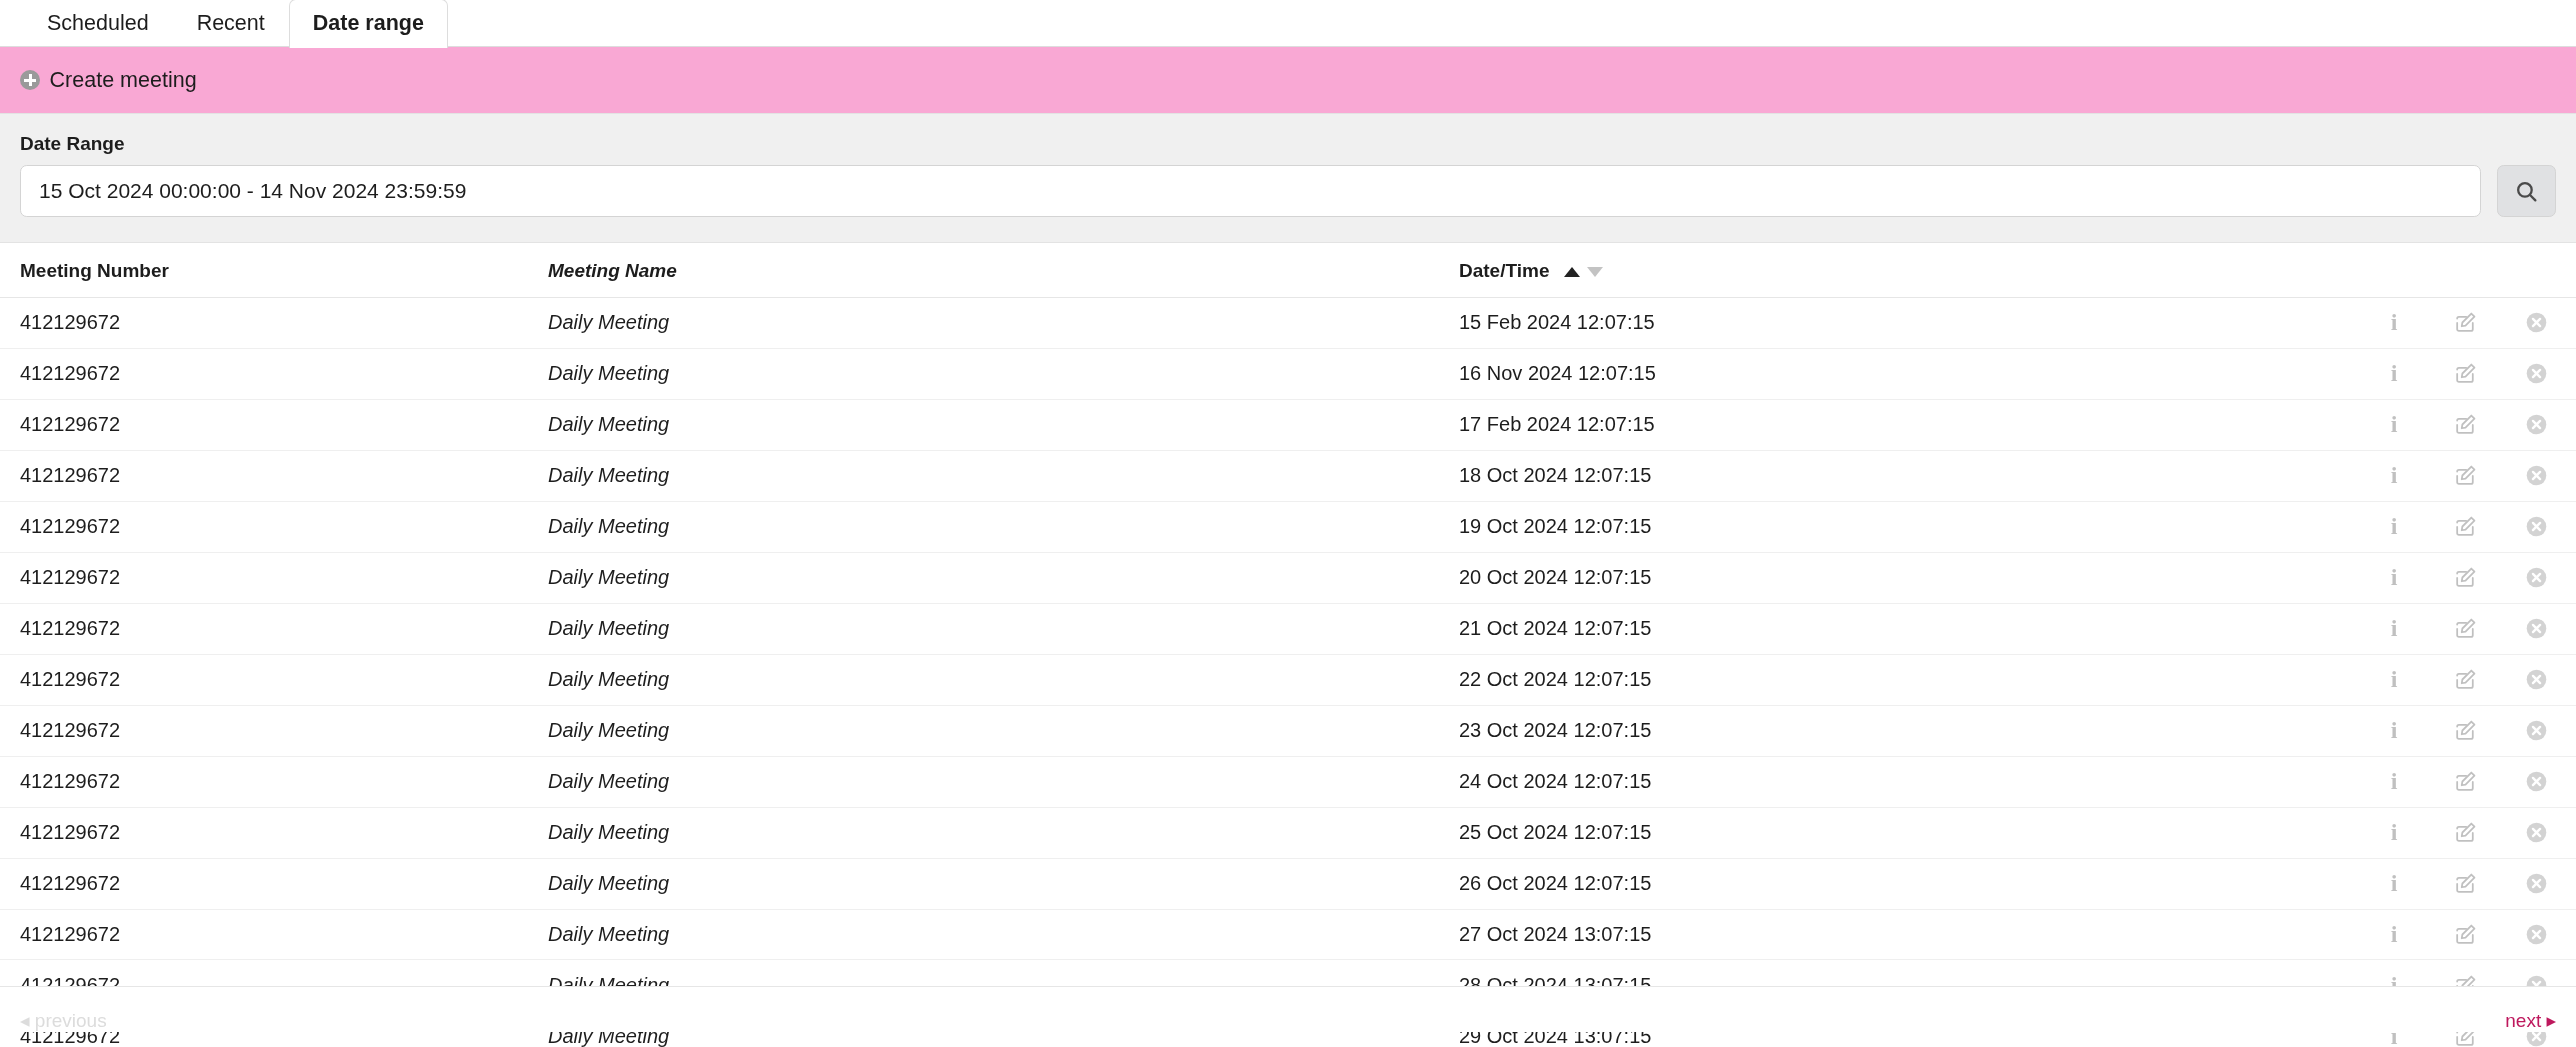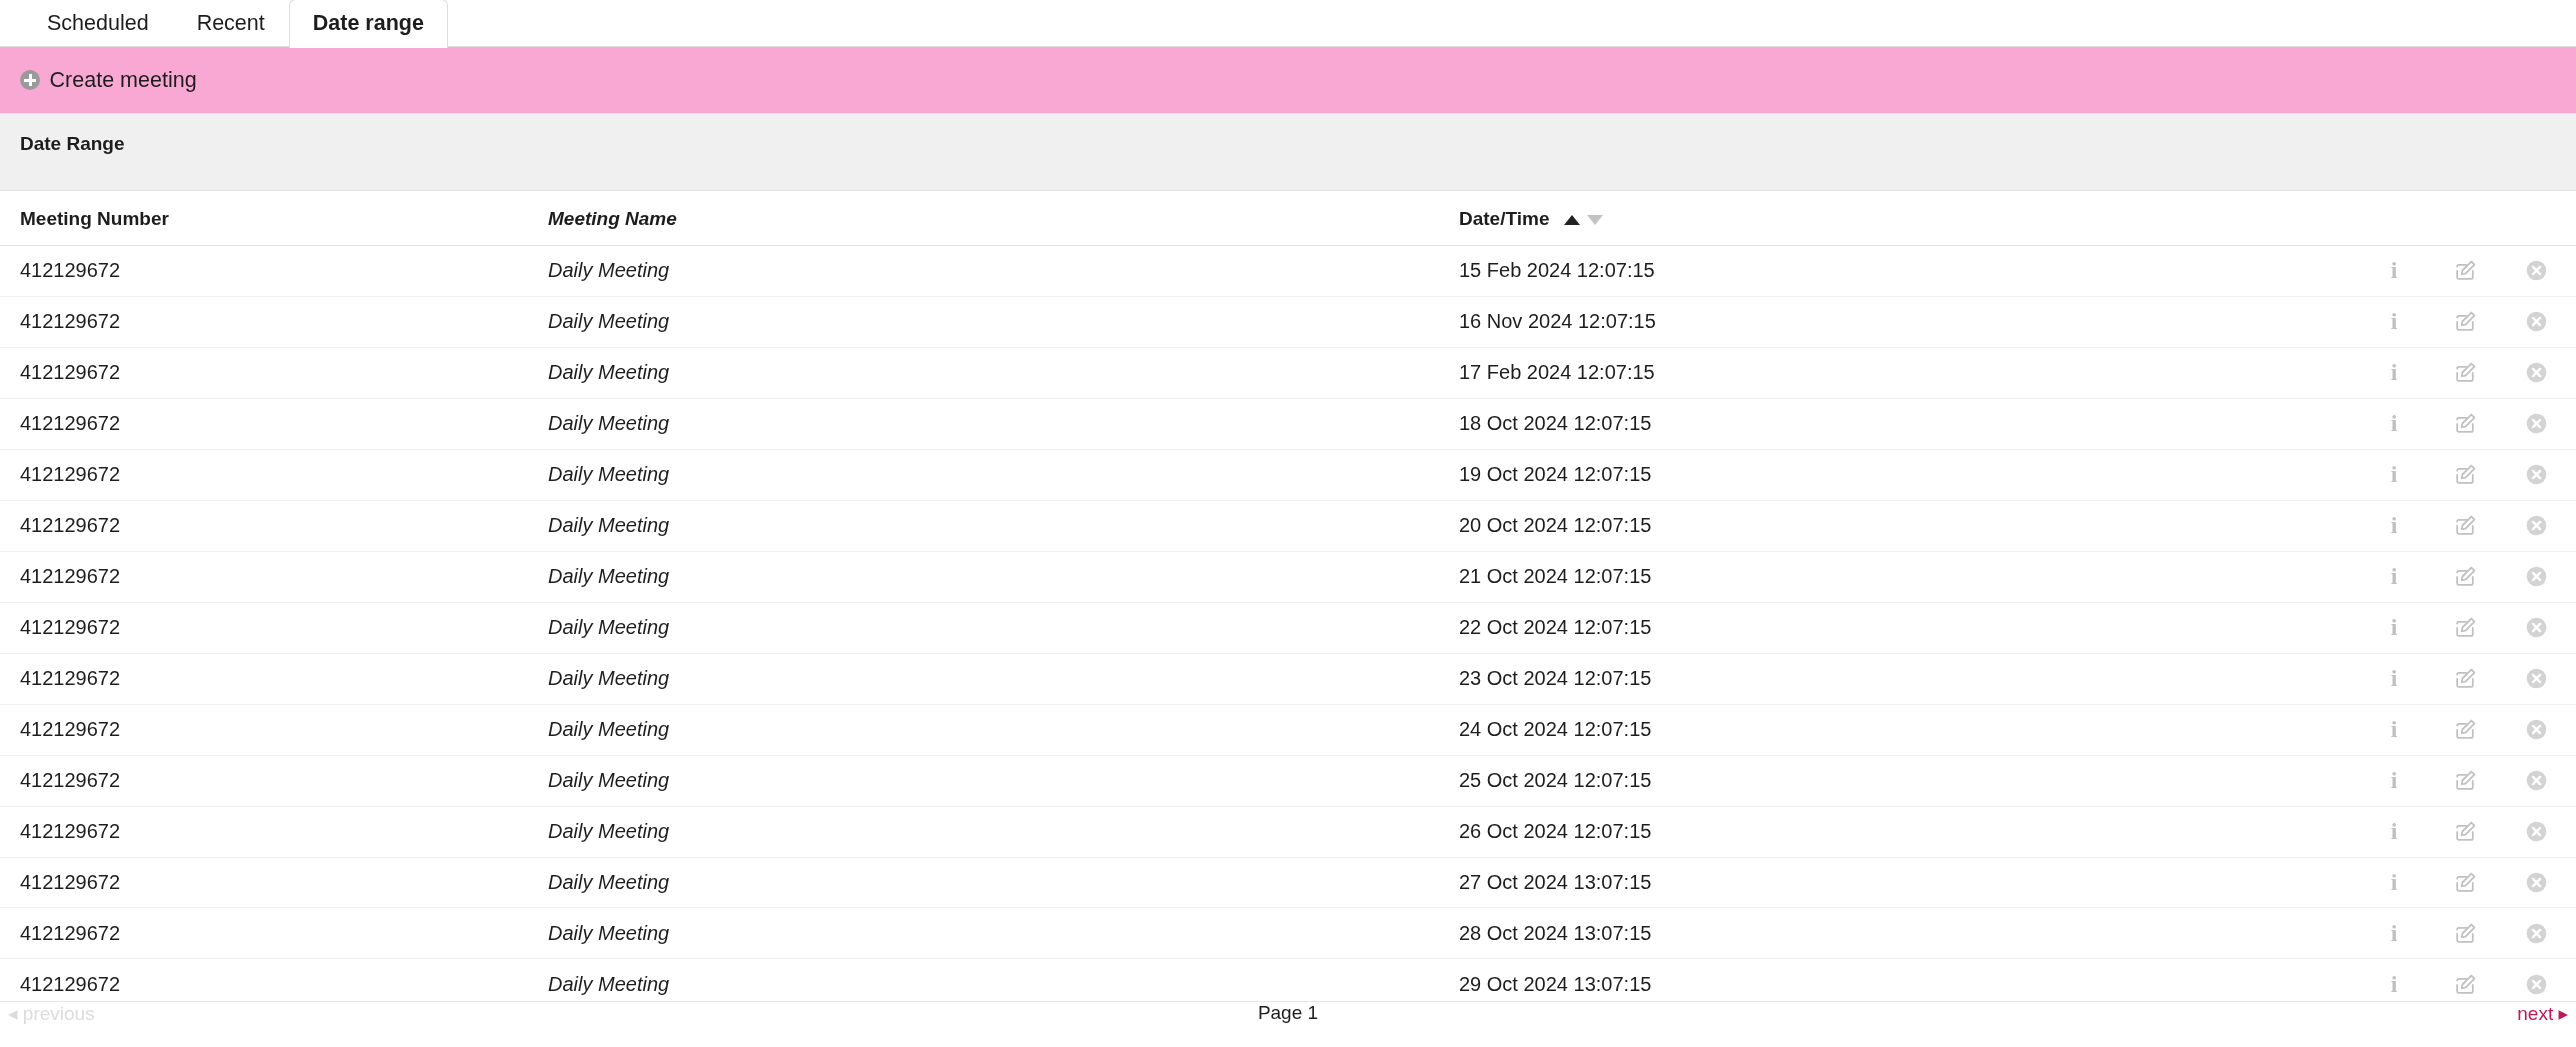--- a/index.html
+++ b/index.html
@@ -220,6 +220,15 @@
 
 <div class="filter-panel">
   <div class="filter-label">Date Range</div>
+  <div class="filter-controls">
+    <input class="date-input" type="text" value="15 Oct 2024 00:00:00 - 14 Nov 2024 23:59:59" placeholder="Select date range" style="">
+    <div class="search-btn">
+      <svg width="25" height="25" viewBox="0 0 24 24" fill="none" stroke="#4a4a4a" stroke-width="2.2" stroke-linecap="round">
+        <circle cx="10.5" cy="10.5" r="6.5"></circle>
+        <line x1="15.4" y1="15.4" x2="20.5" y2="20.5"></line>
+      </svg>
+    </div>
+  </div>
 </div>
 
 <div class="table-wrap">

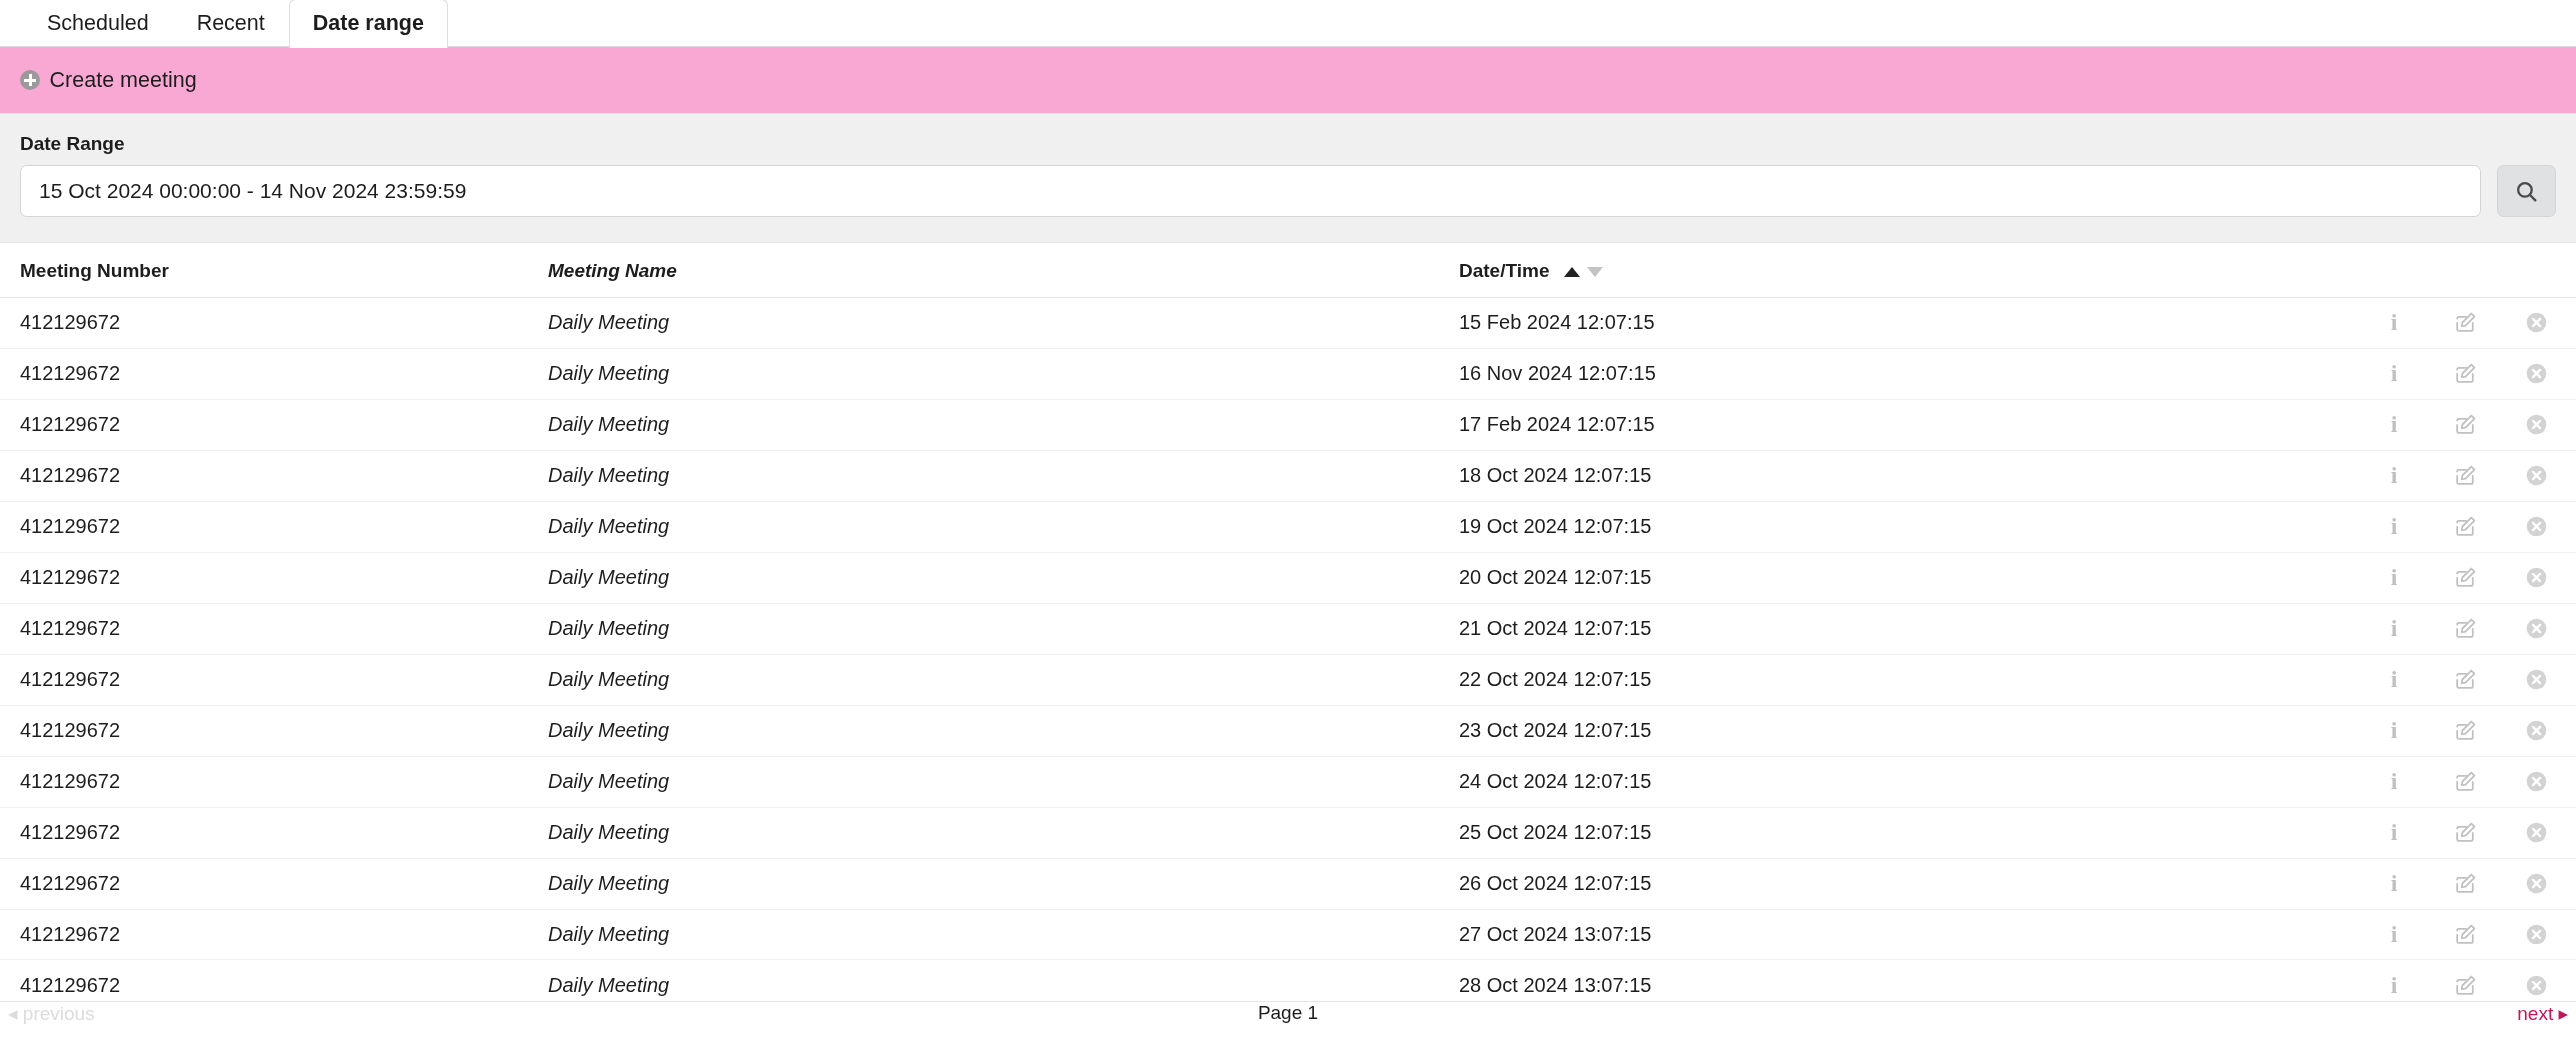--- a/index.html
+++ b/index.html
@@ -182,13 +182,13 @@
   .footer {
     position: absolute;
     left: 0; right: 0;
-    bottom: 0;
+    bottom: 15px;
     height: 46px;
     background: #ffffff;
     border-top: 1.5px solid #e6e6e6;
     display: flex;
-    align-items: flex-start;
-    padding: 0 8px;
+    align-items: flex-end;
+    padding: 0 20px;
     font-size: 19px;
   }
   .pg-prev { color: #dcdcdc; cursor: default; white-space: nowrap; }

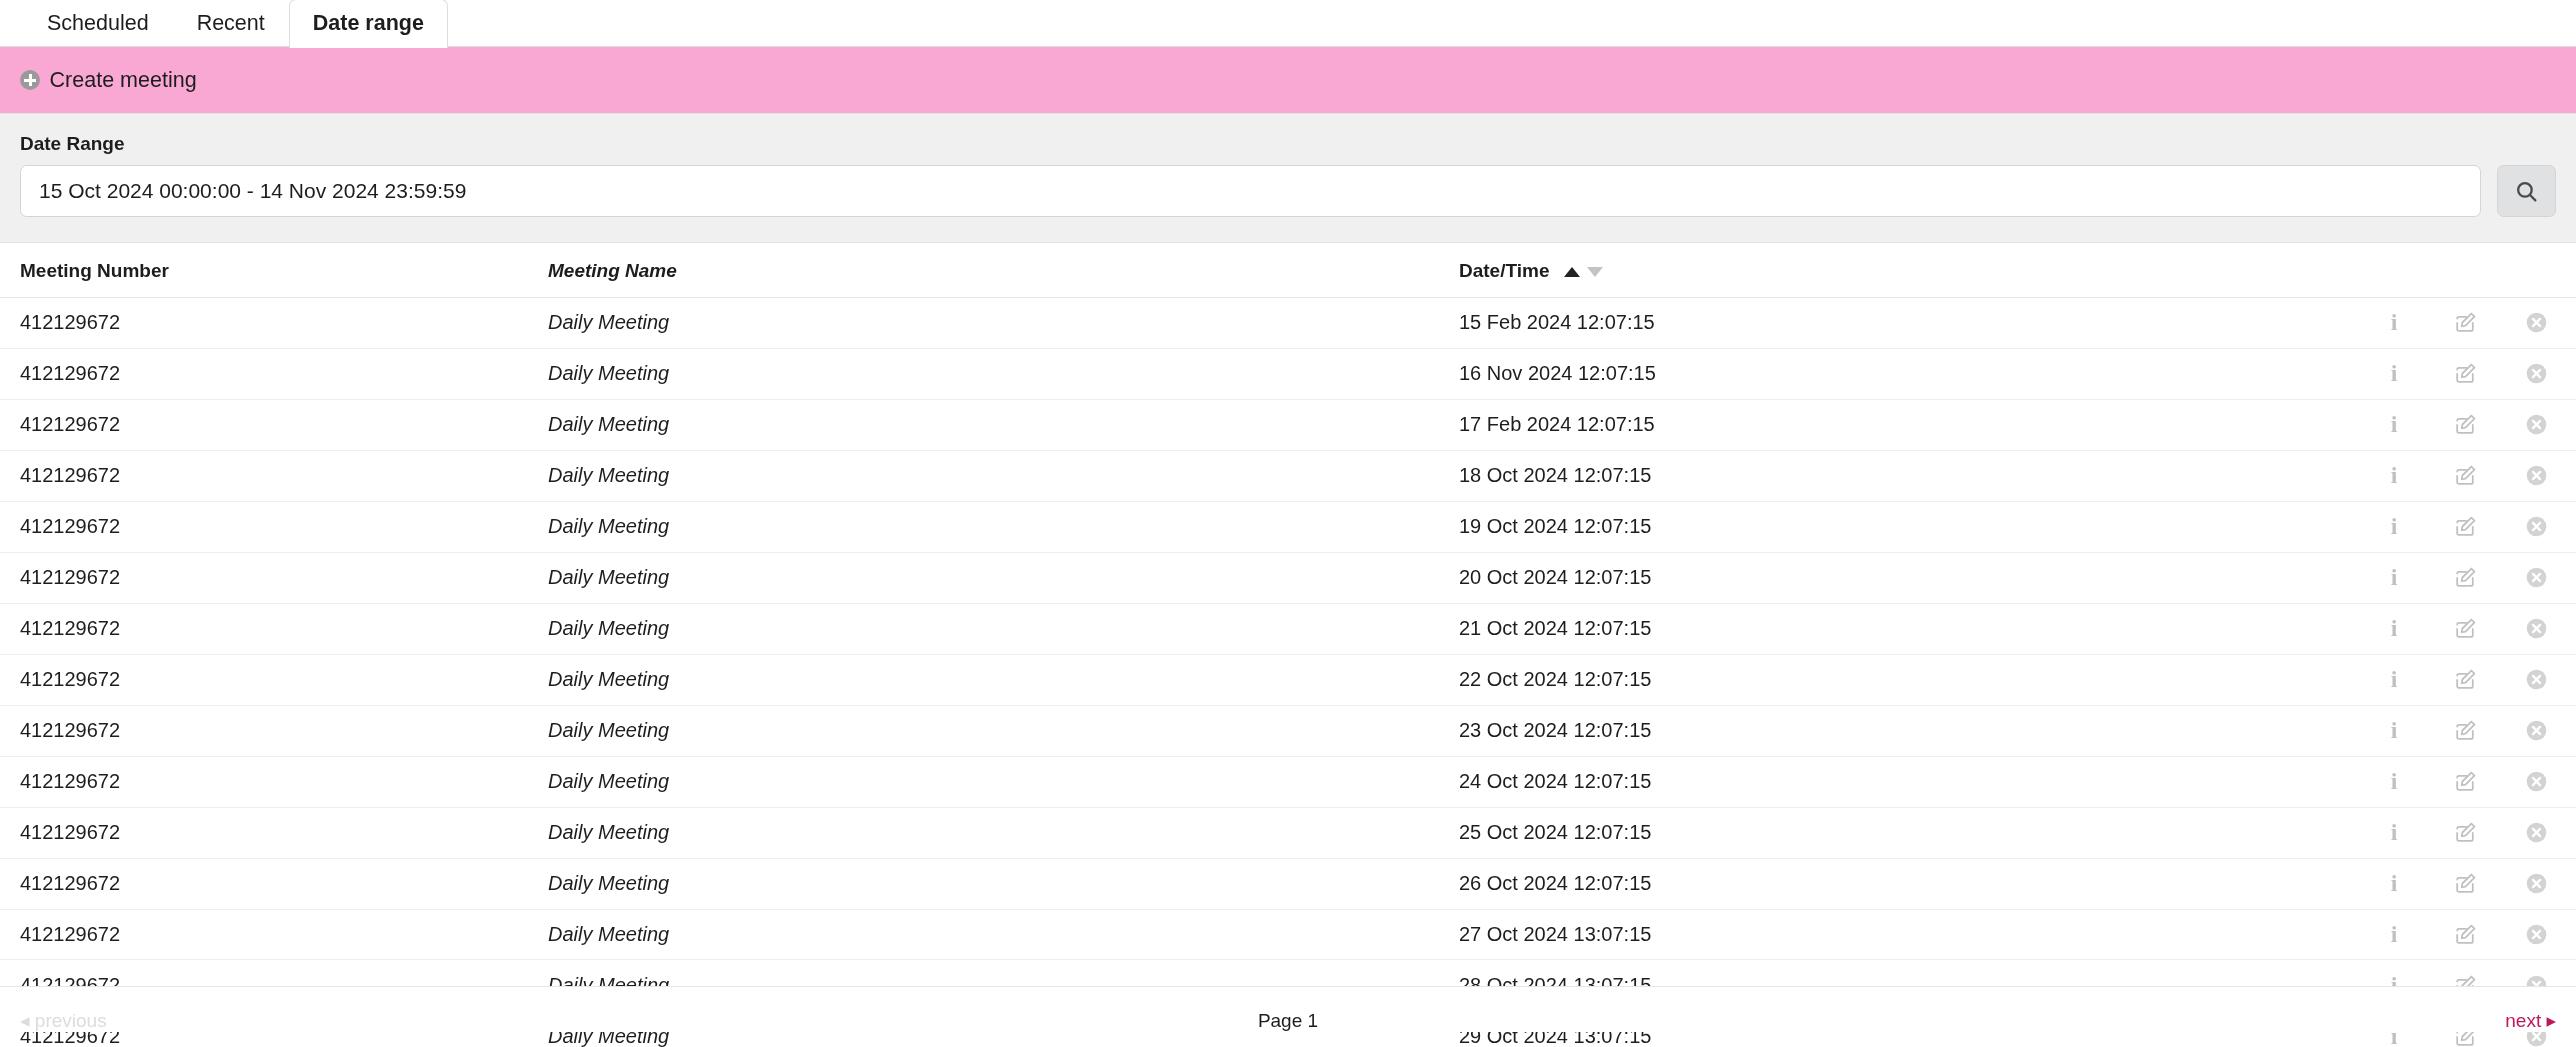--- a/index.html
+++ b/index.html
@@ -630,7 +630,6 @@
 <div class="footer">
   <span class="pg-prev">◂ previous</span>
   <span class="spacer"></span>
-  <span class="pg-center">Page 1</span>
   <span class="pg-next">next ▸</span>
 </div>
 

